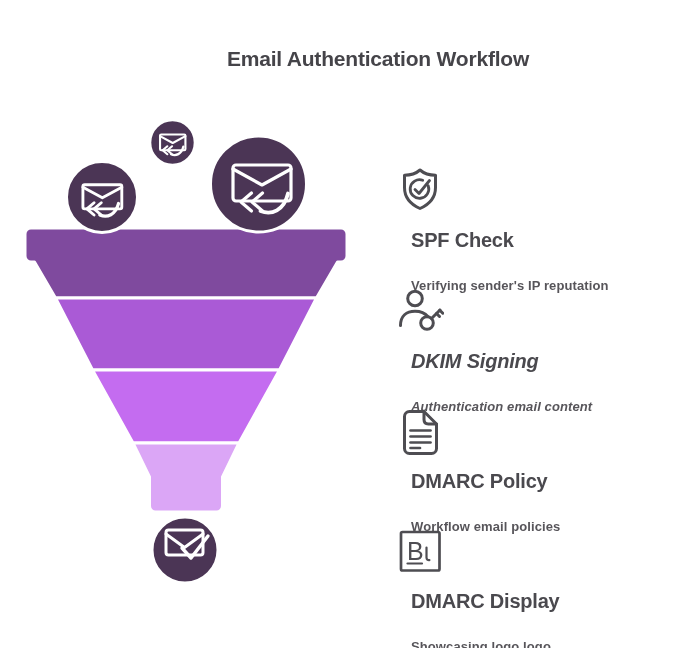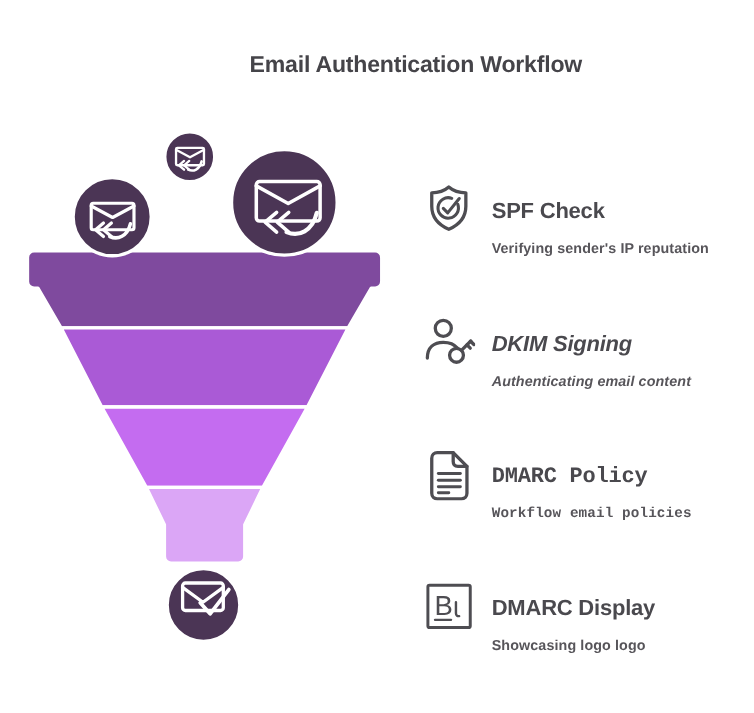--- a/index.html
+++ b/index.html
@@ -23,8 +23,8 @@
   .funnel-svg{position:absolute;left:0;top:0;}
   .steps{position:absolute;left:384px;top:0;width:300px;}
   .step{
-    position:absolute;left:0;
-    display:flex;align-items:flex-start;
+    position:absolute;left:12px;
+    display:flex;align-items:flex-start;flex-direction:column;
   }
   .step-icon{flex:0 0 48px;width:48px;height:48px;}
   .step-text{margin-left:15px;}

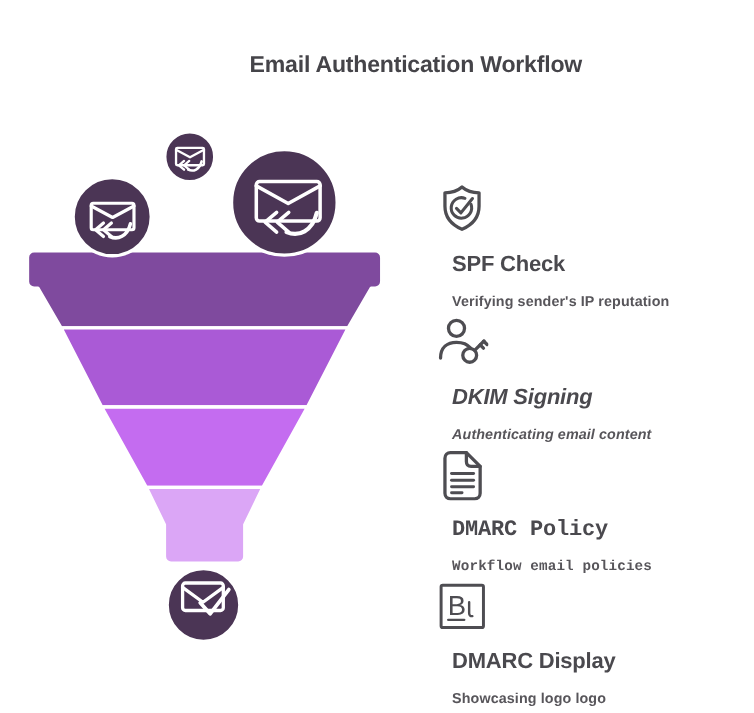--- a/index.html
+++ b/index.html
@@ -37,7 +37,7 @@
     white-space:nowrap;
   }
   .step-desc{
-    margin-top:14px;
+    margin-top:26px;
     font-size:13px;
     font-weight:700;
     letter-spacing:0.1px;

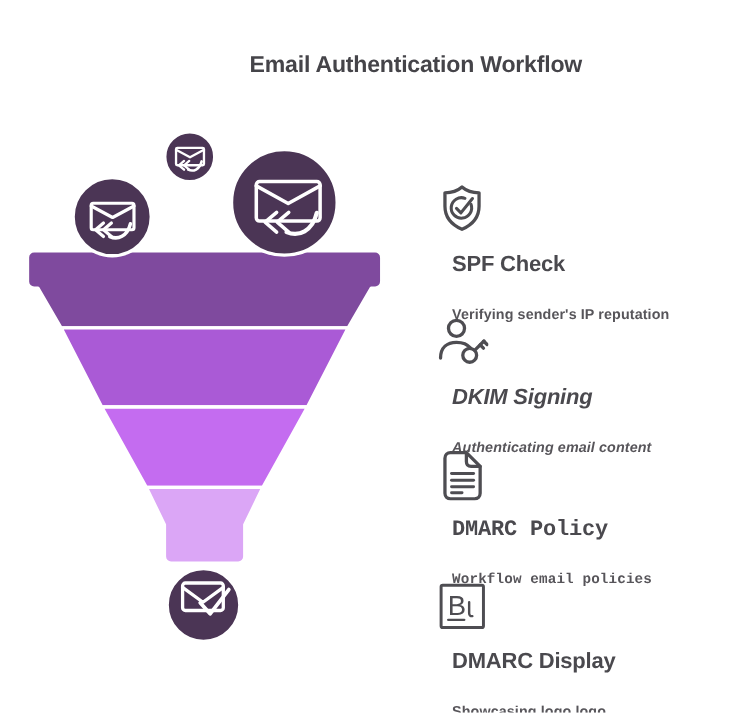--- a/index.html
+++ b/index.html
@@ -130,7 +130,7 @@
       </svg>
       <div class="step-text">
         <div class="step-title">DKIM Signing</div>
-        <div class="step-desc">Authenticating email content</div>
+        <div class="step-desc">Authentication email content</div>
       </div>
     </div>
 

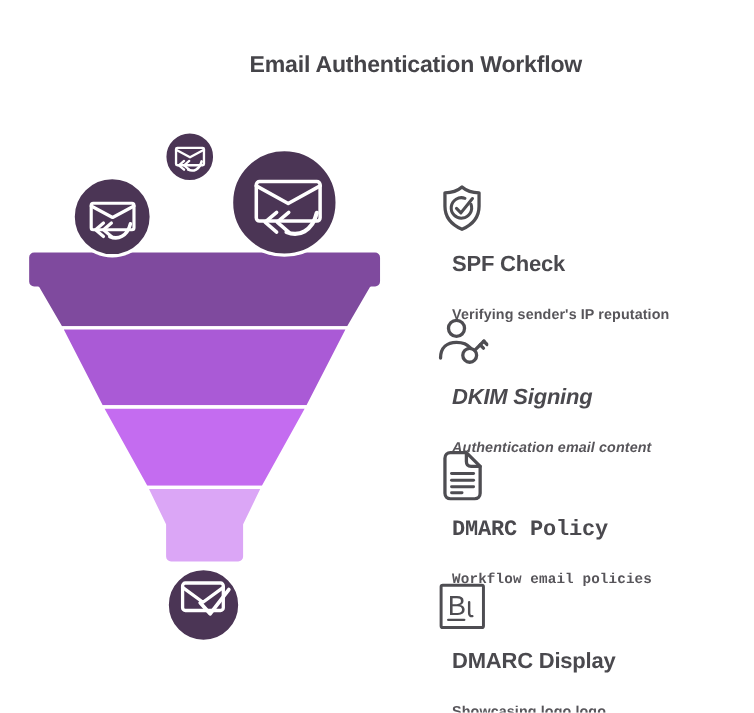--- a/index.html
+++ b/index.html
@@ -134,7 +134,7 @@
       </div>
     </div>
 
-    <div class="step" style="top:407px;font-family:Liberation Mono, monospace;">
+    <div class="step" style="top:407px;">
       <svg class="step-icon" viewBox="0 0 48 48">
         <path class="icon-stroke" stroke-width="3" d="M 13.5 4.5 H 28 L 40.5 17 V 41.5 C 40.5 44.3 38.3 46.5 35.5 46.5 H 13.5 C 10.7 46.5 8.5 44.3 8.5 41.5 V 9.5 C 8.5 6.7 10.7 4.5 13.5 4.5 Z"></path>
         <path class="icon-stroke" stroke-width="3" d="M 28 4.5 V 12.5 C 28 15.2 29.6 16.9 32.3 16.9 H 40.5"></path>

